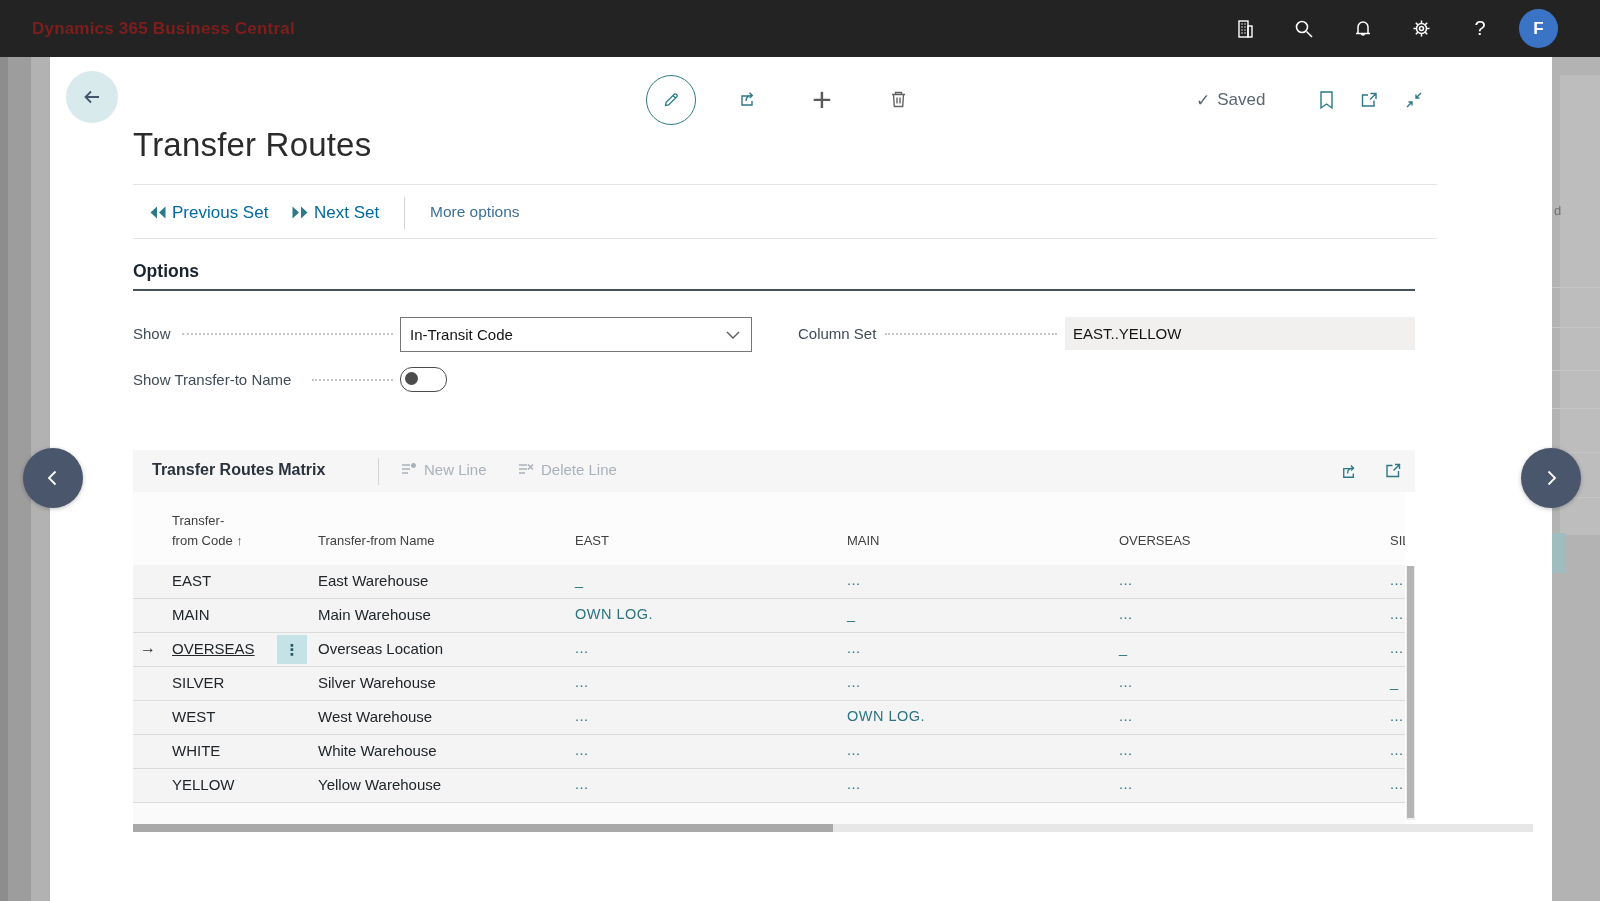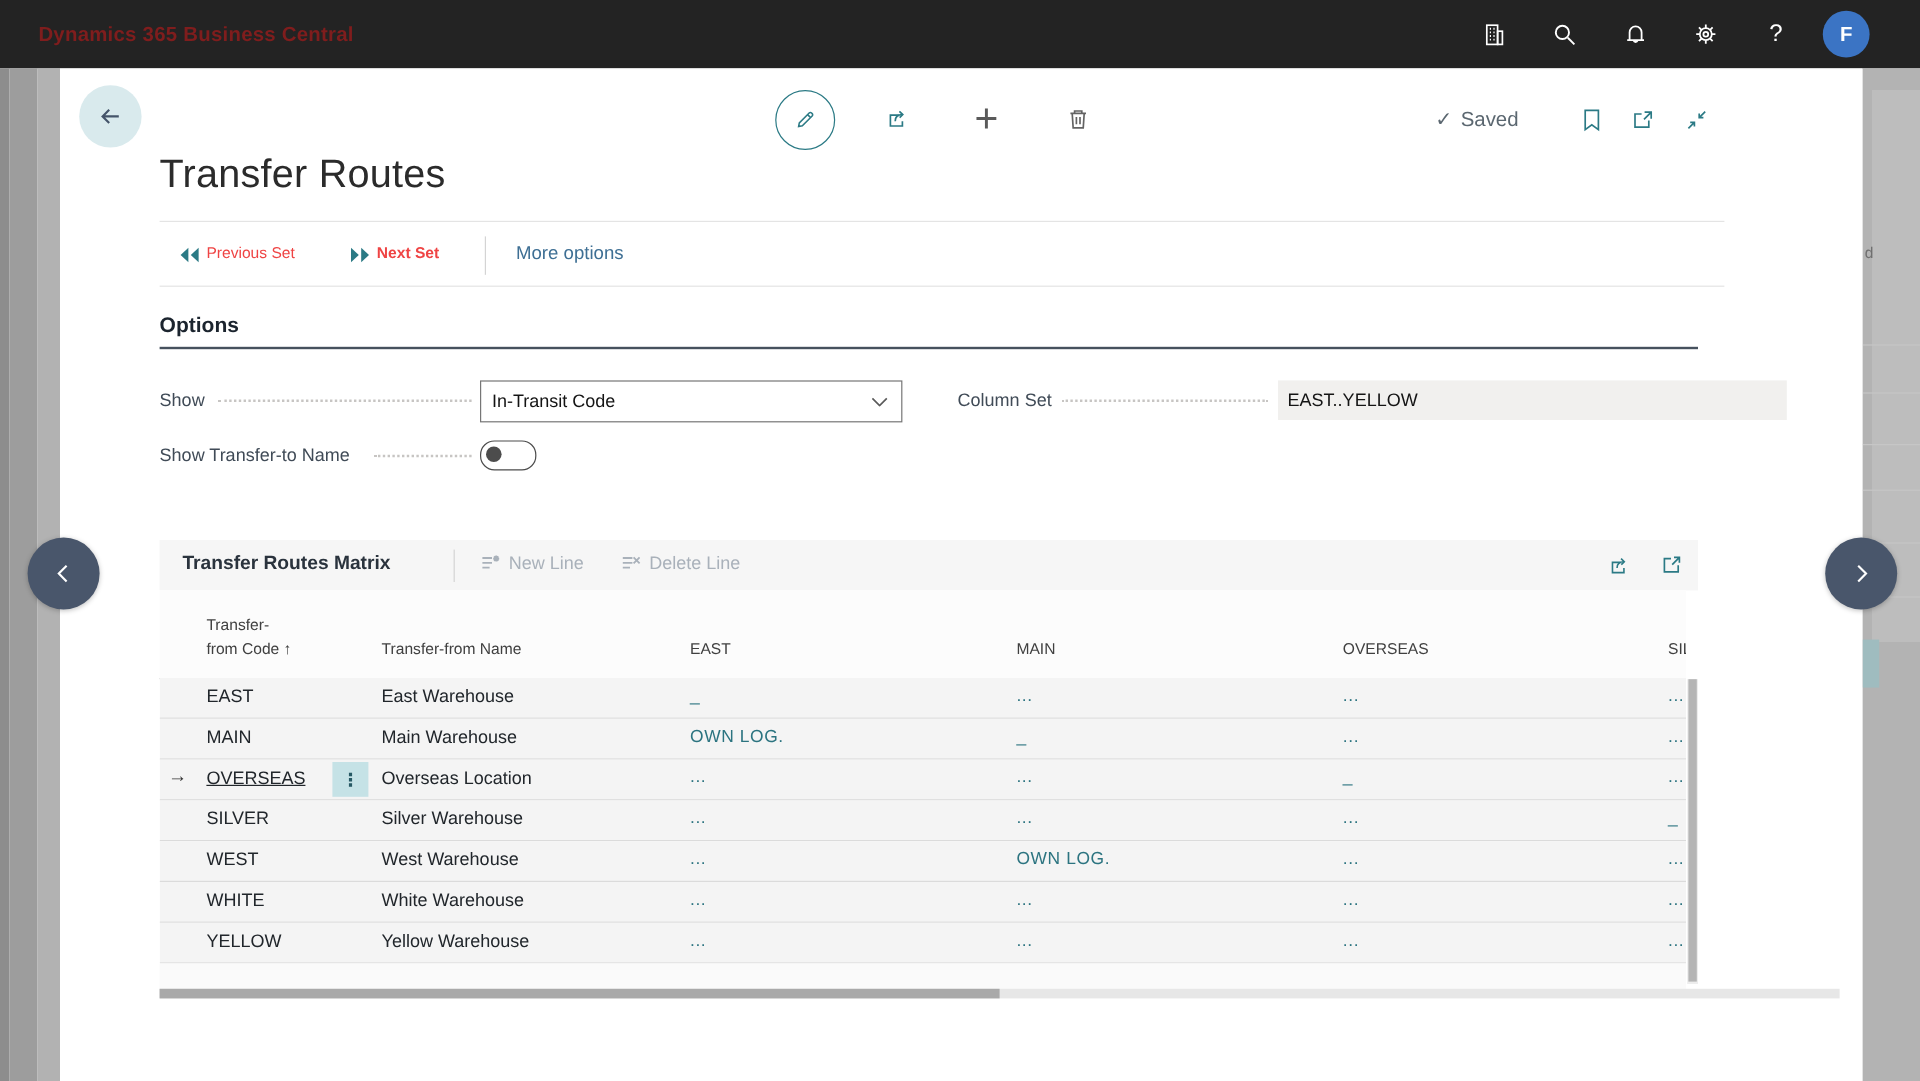--- a/index.html
+++ b/index.html
@@ -40,7 +40,7 @@
   .divider{height:1px;background:#e4e4e4;}
   
   .navrow-ic{top:204px;width:20px;height:16px;display:flex;align-items:center;cursor:pointer;}
-  .navrow-lbl{top:203px;font-size:13px;color:#ef4444;cursor:pointer;}
+  .navrow-lbl{top:203px;font-size:17px;color:#0369a1;cursor:pointer;}
   .vdiv{width:1px;background:#d4d4d4;}
   .more-options{top:203px;font-size:15.5px;color:#3e6f94;cursor:pointer;}
   

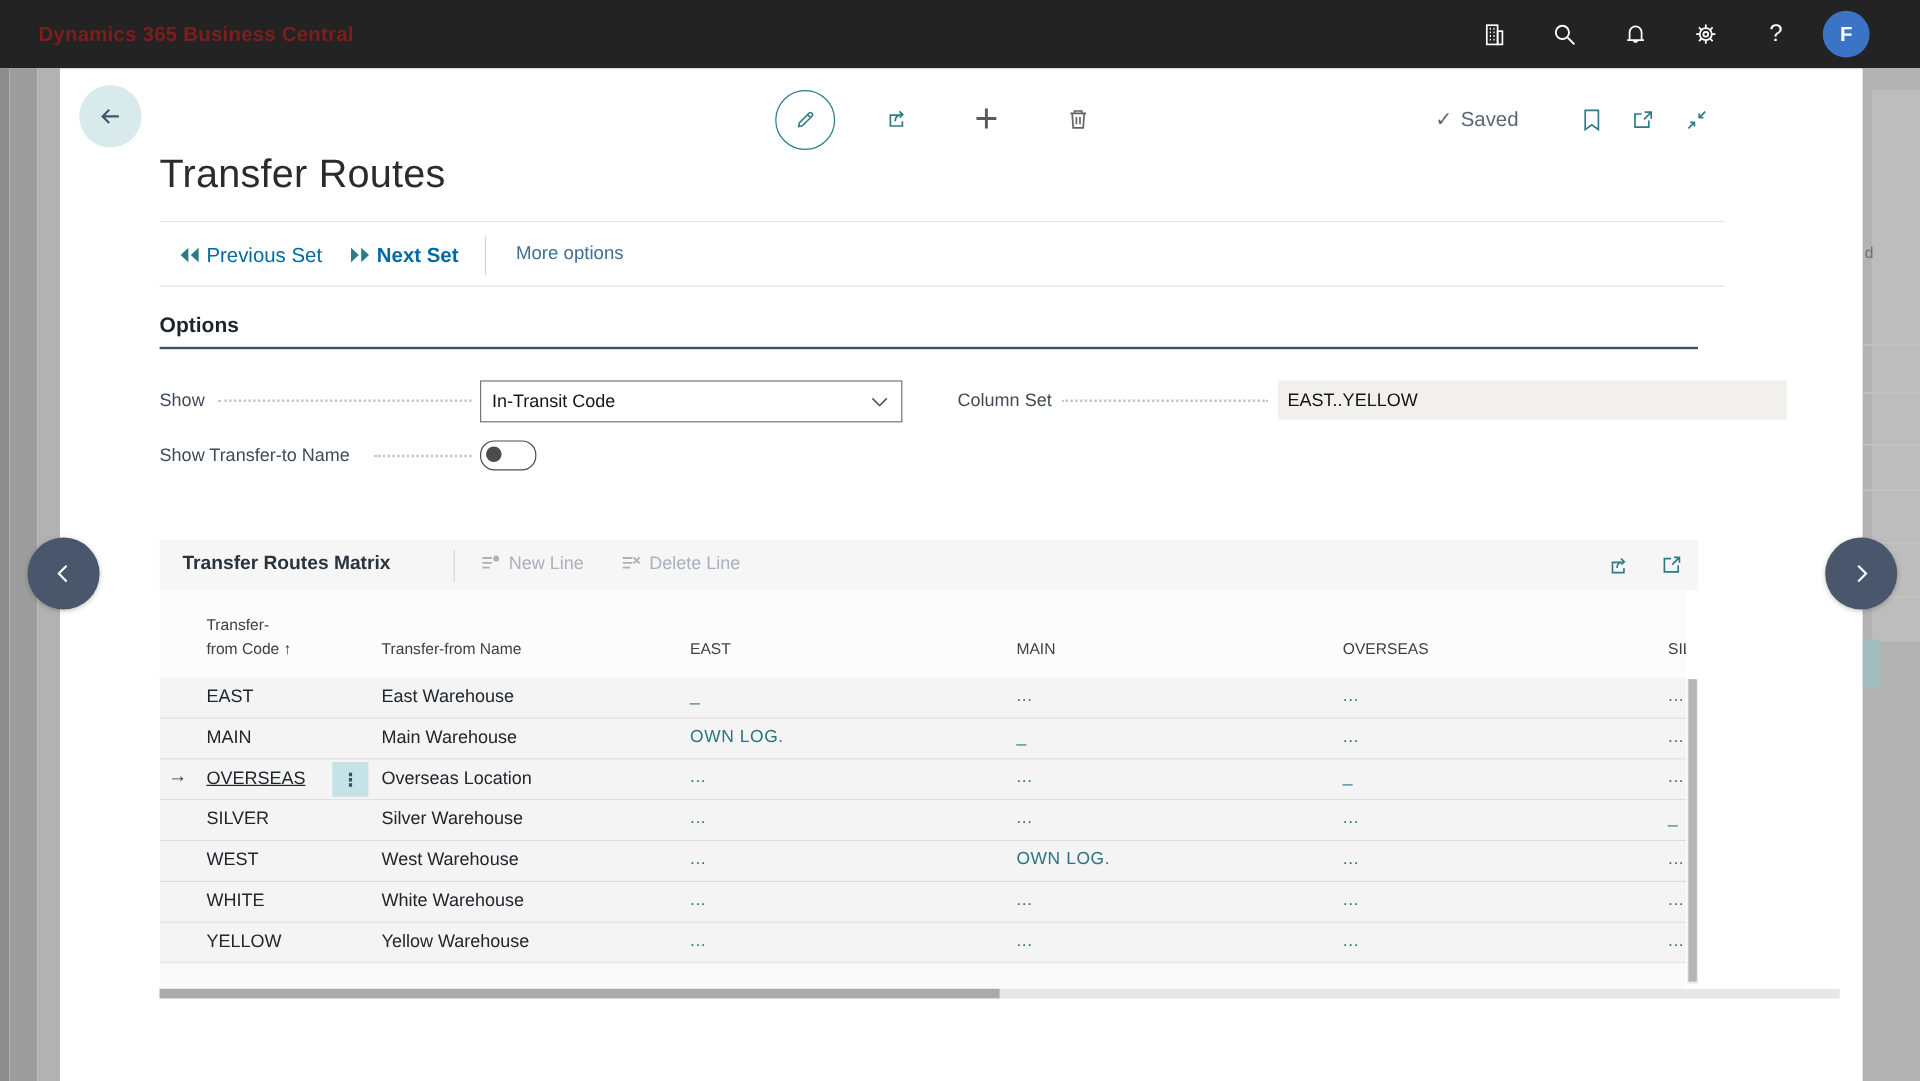--- a/index.html
+++ b/index.html
@@ -220,7 +220,7 @@
     </svg>
   </span>
 </div>
-<div class="abs navrow-lbl" style="left:314px;font-weight:bold;">Next Set</div>
+<div class="abs navrow-lbl" style="left:314px;">Next Set</div>
 <div class="abs vdiv" style="left:404px;top:197px;height:32px;"></div>
 <div class="abs more-options" style="left:430px;">More options</div>
 

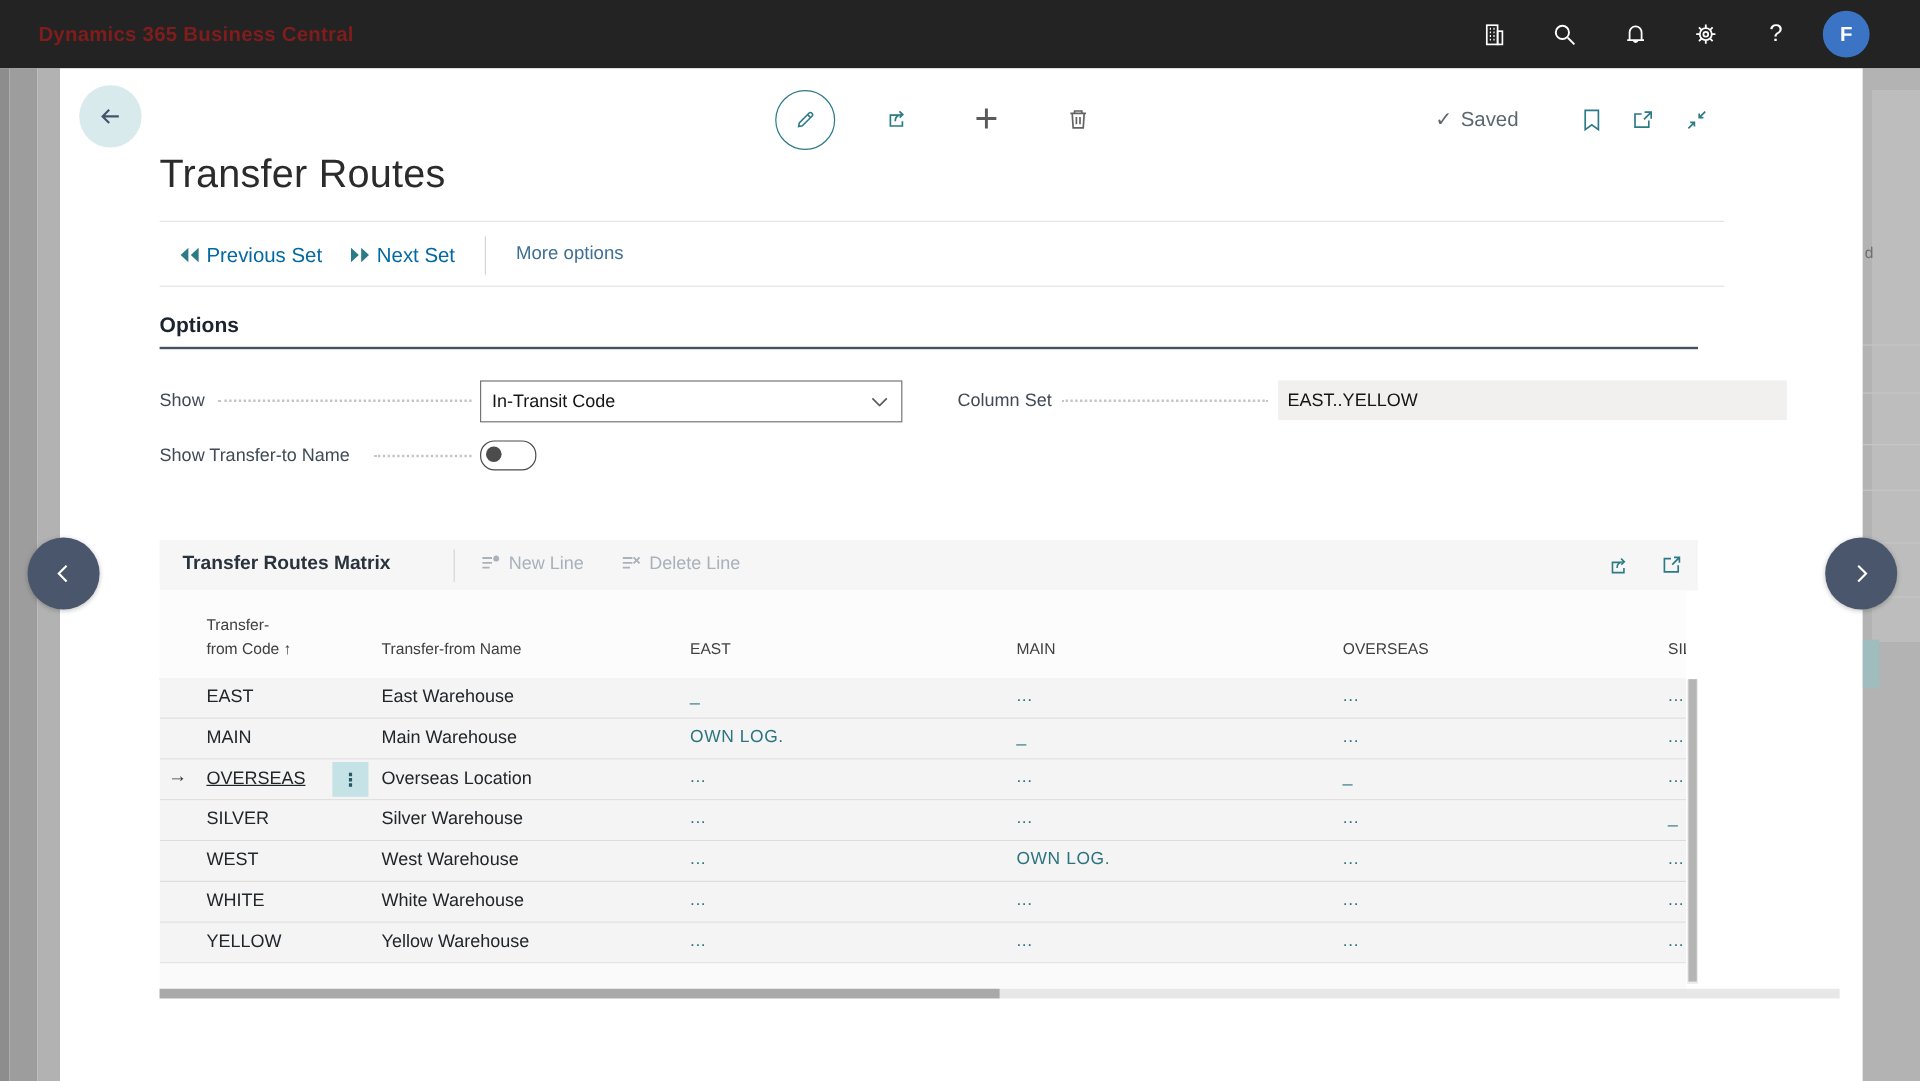--- a/index.html
+++ b/index.html
@@ -52,7 +52,7 @@
     display:flex;align-items:center;cursor:pointer;}
   .combo-text{margin-left:9px;font-size:15px;color:#141414;flex:1;}
   .combo-chev{margin-right:11px;display:flex;align-items:center;}
-  .ro-field{left:1065px;top:317px;width:424px;height:33px;background:#f1f0ee;display:flex;align-items:center;}
+  .ro-field{left:1065px;top:317px;width:350px;height:33px;background:#f1f0ee;display:flex;align-items:center;}
   .ro-text{margin-left:8px;font-size:15px;color:#141414;}
   .toggle{left:400px;top:367px;width:45px;height:23px;border:1px solid #4c4c4c;border-radius:12px;background:#fff;cursor:pointer;}
   .toggle-knob{position:absolute;left:4px;top:4px;width:13px;height:13px;border-radius:50%;background:#4c4c4c;}

